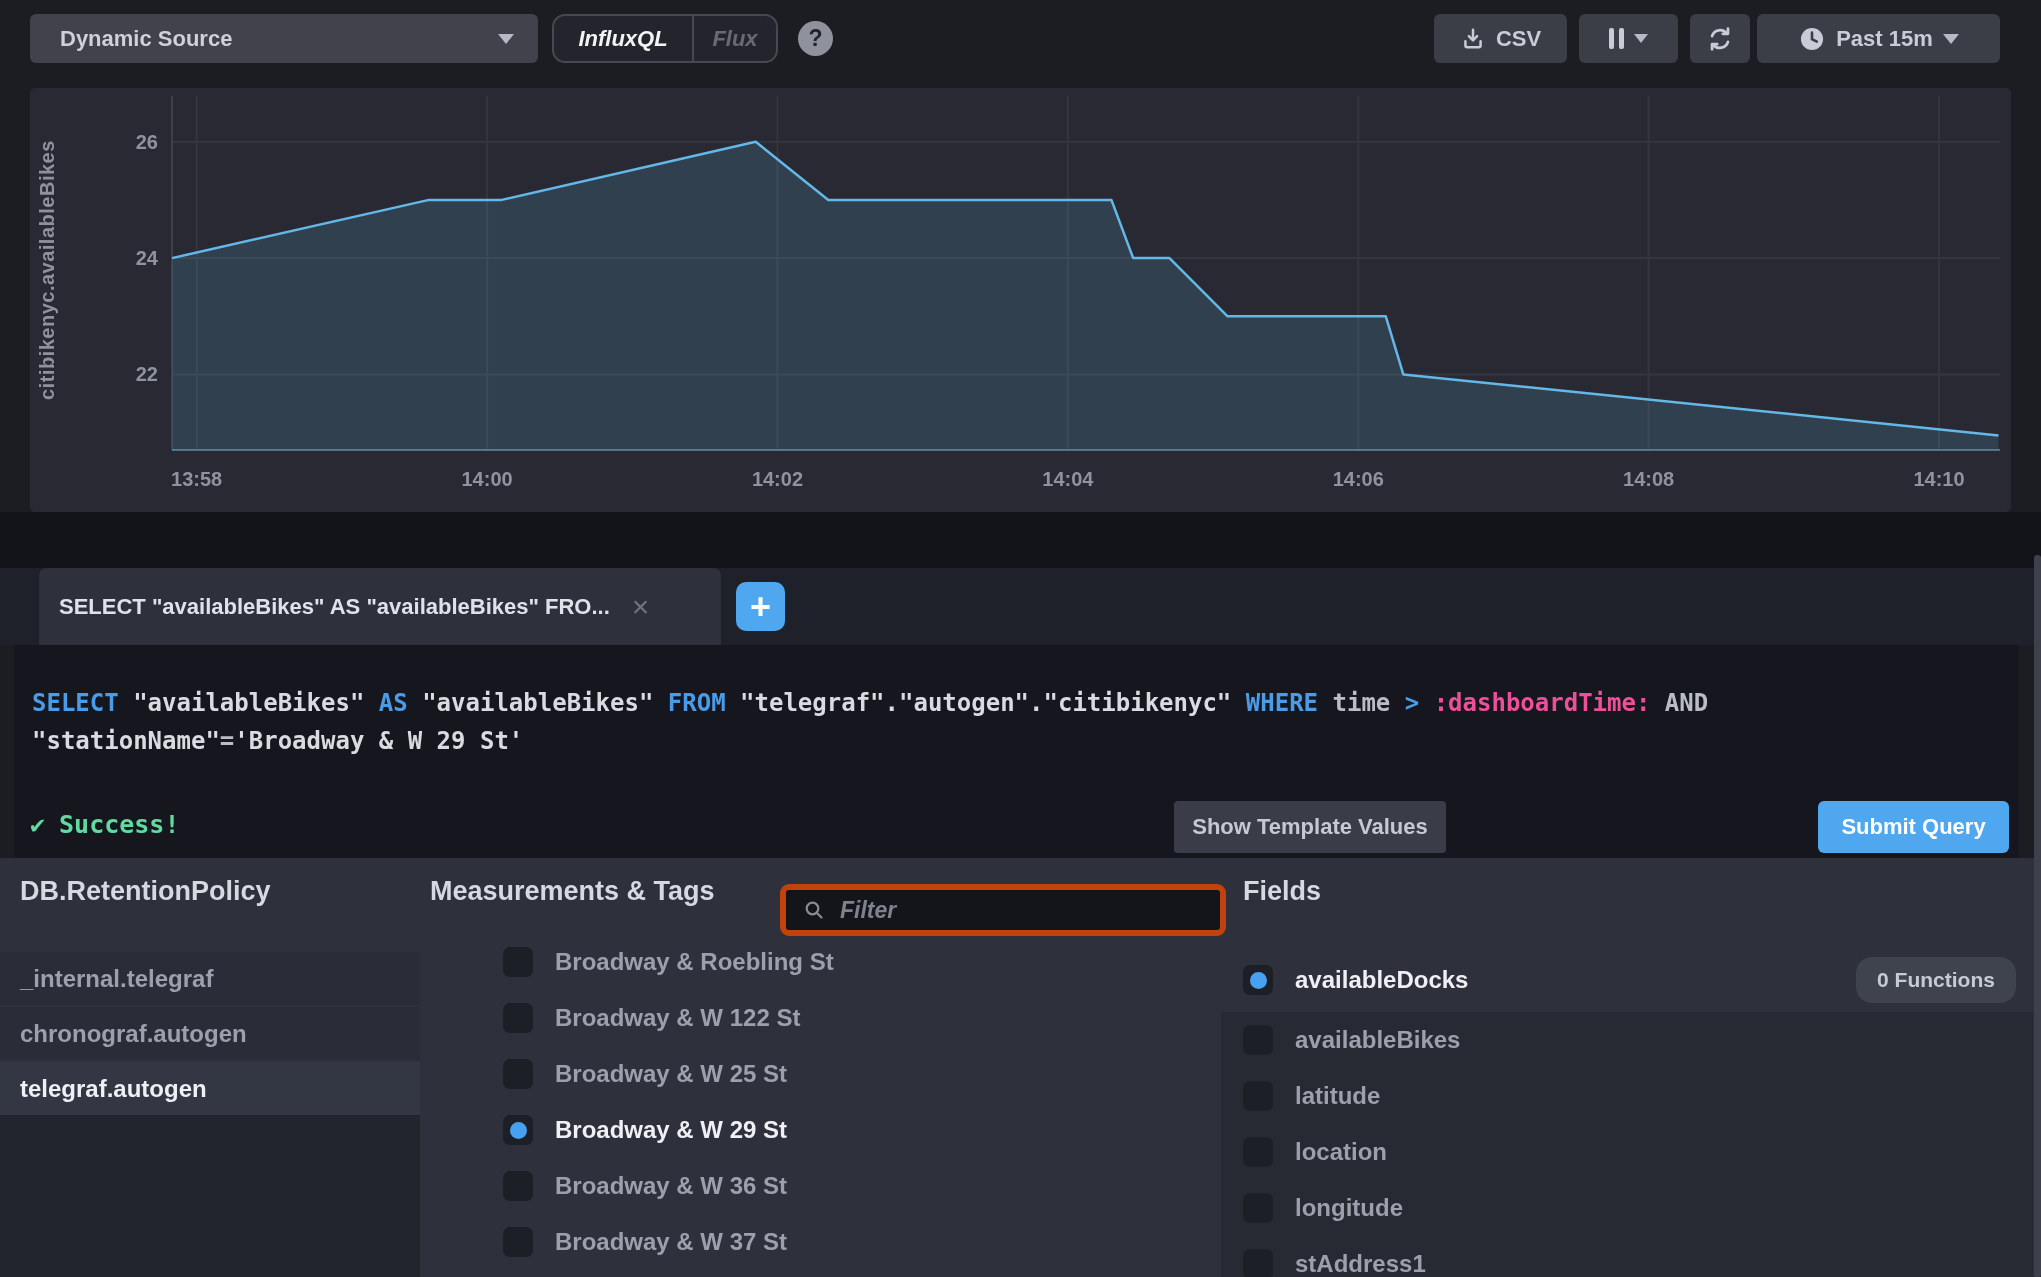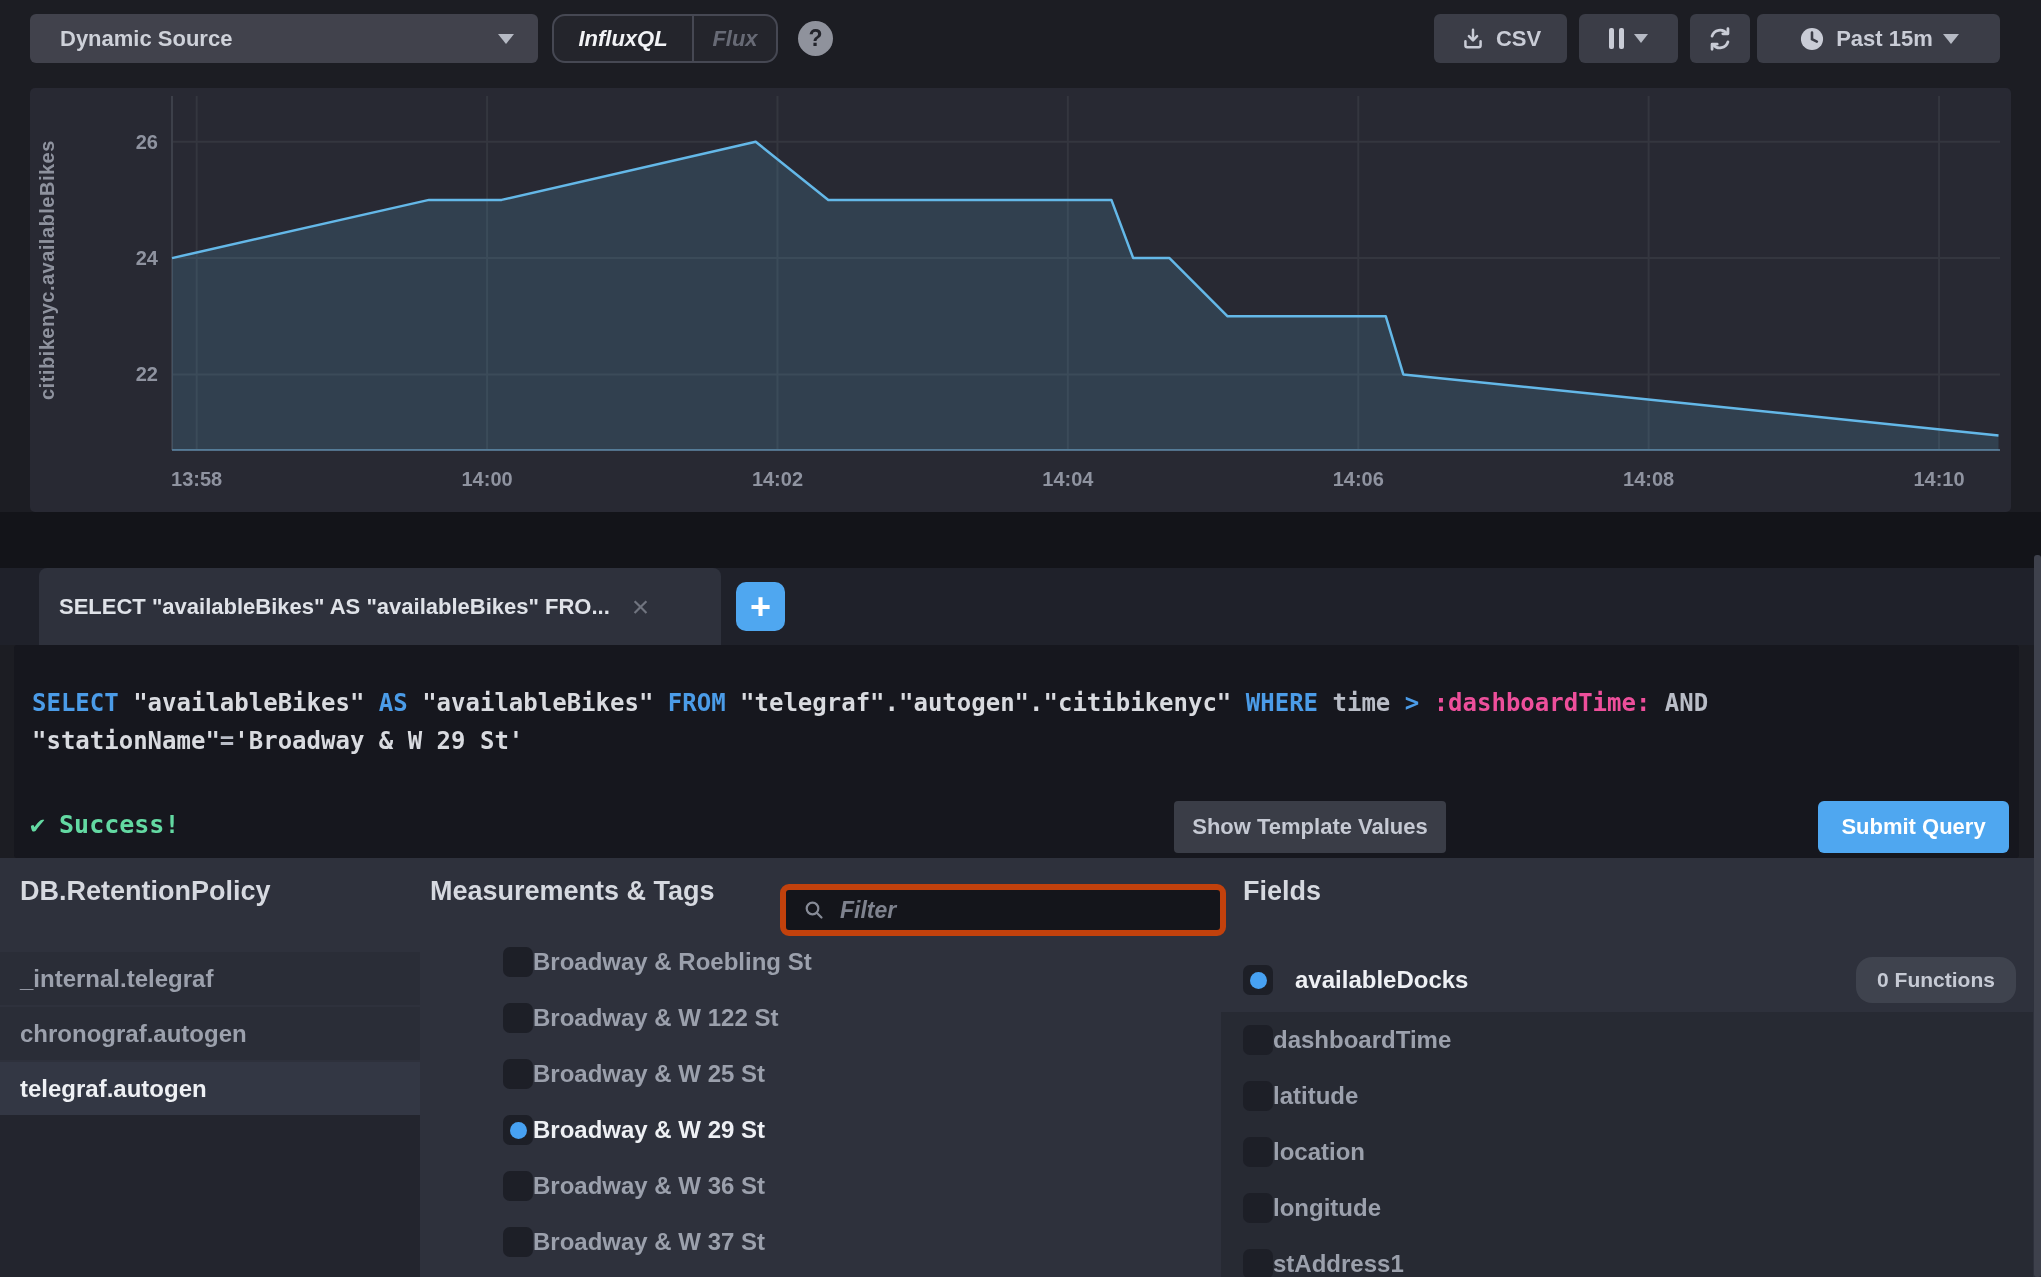--- a/index.html
+++ b/index.html
@@ -79,7 +79,7 @@
   #filter-input::placeholder{color:#7e828e;}
 
   #meas-list{left:420px;top:934px;width:790px;}
-  .check-row{height:56px;display:flex;align-items:center;cursor:pointer;}
+  .check-row{height:56px;display:flex;align-items:center;gap:22px;cursor:pointer;}
   #meas-list .check-row{padding-left:83px;}
   .checkbox{width:30px;height:30px;border-radius:7px;background:#1d1f27;flex:0 0 auto;
         display:flex;align-items:center;justify-content:center;}

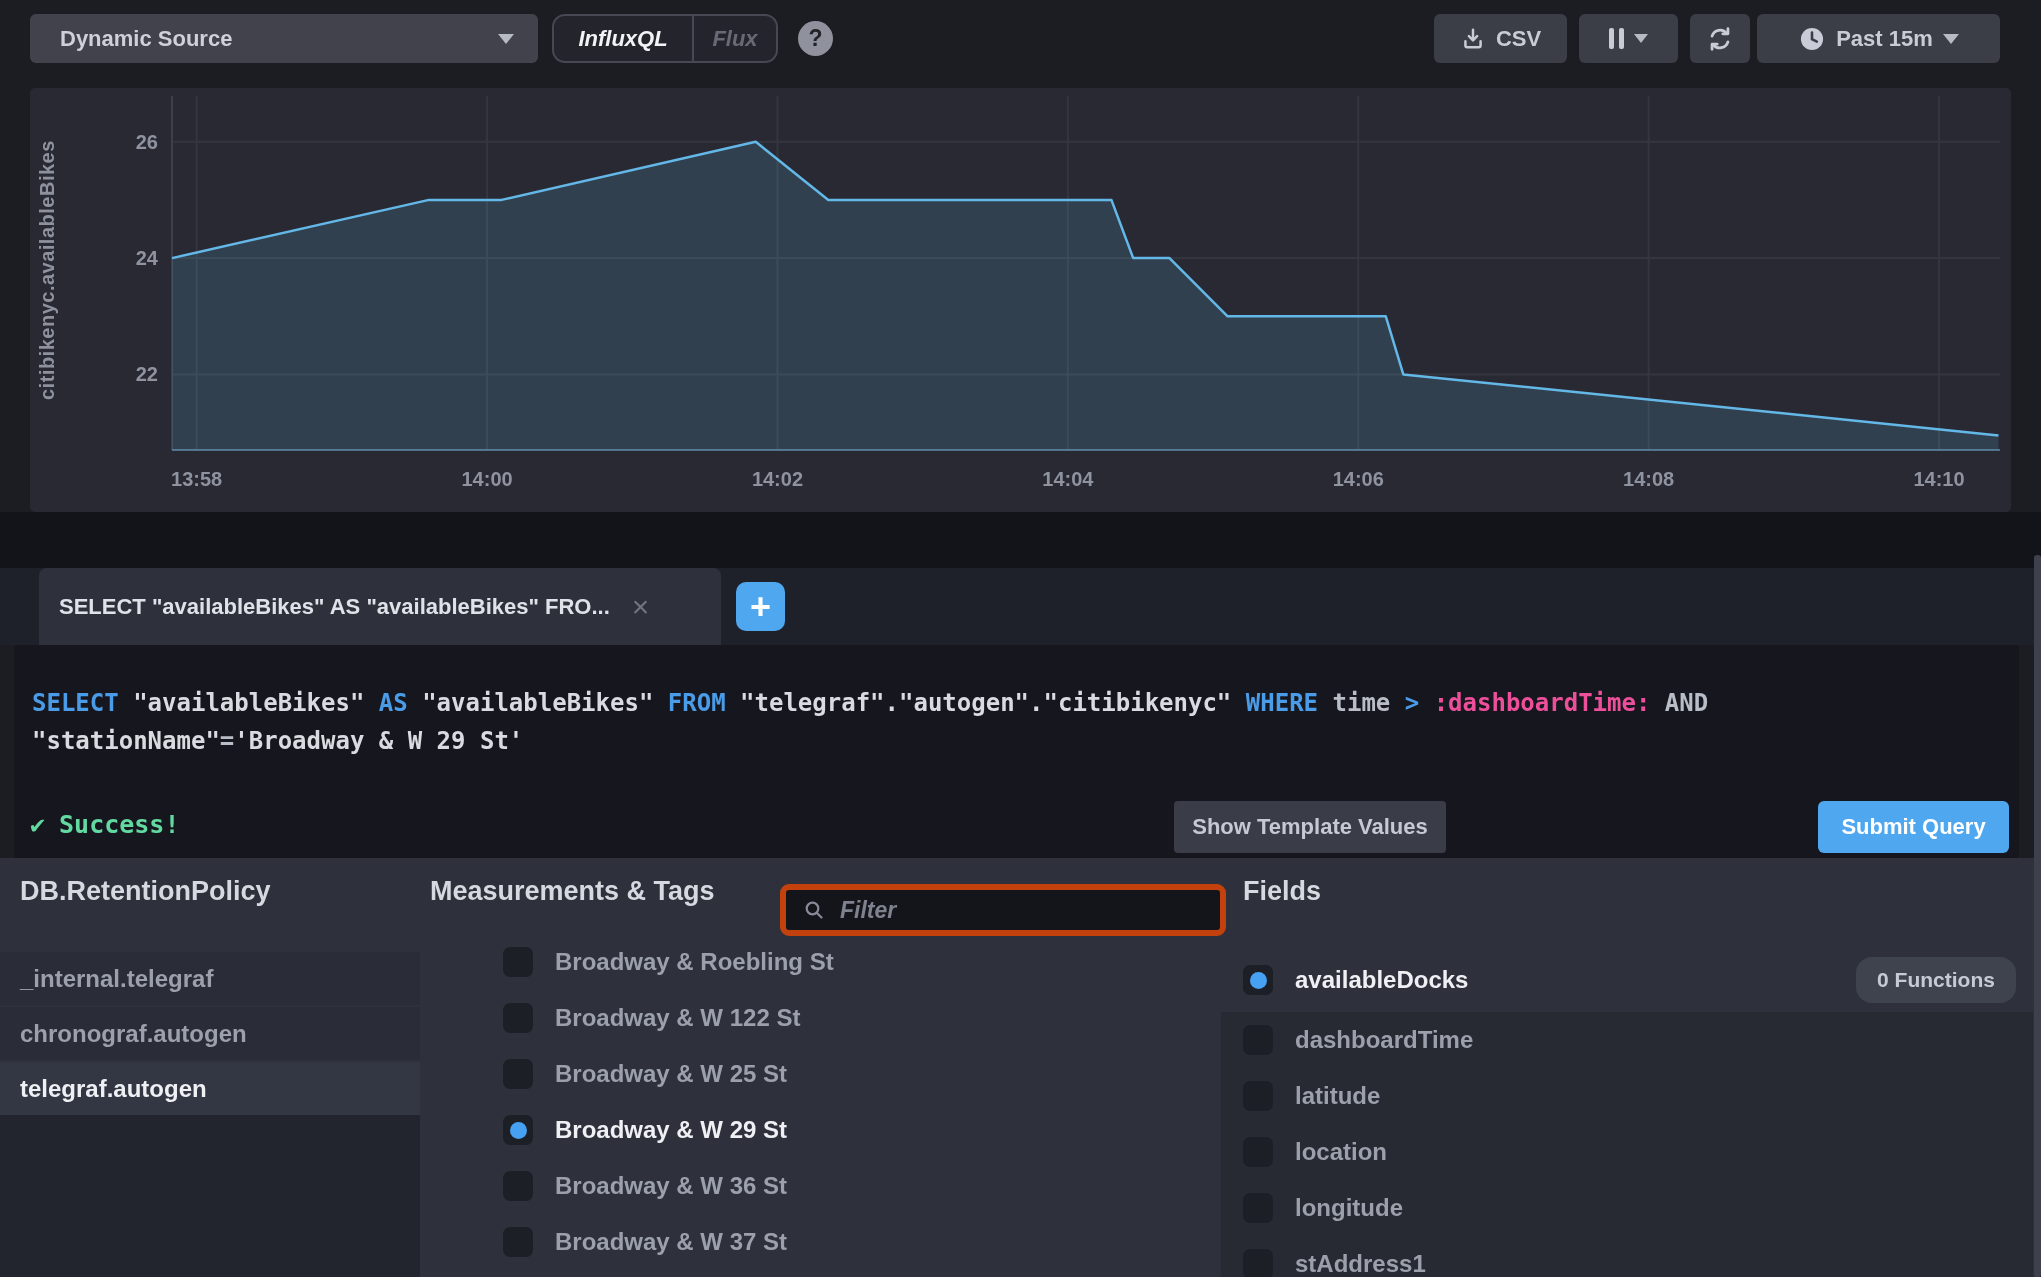--- a/index.html
+++ b/index.html
@@ -257,7 +257,7 @@
   <div class="abs" id="fields-block">
       <div class="check-row">
         <span class="checkbox"></span>
-        <span class="lbl">dashboardTime</span>
+        <span class="lbl">availableBikes</span>
       </div>
       <div class="check-row">
         <span class="checkbox"></span>

